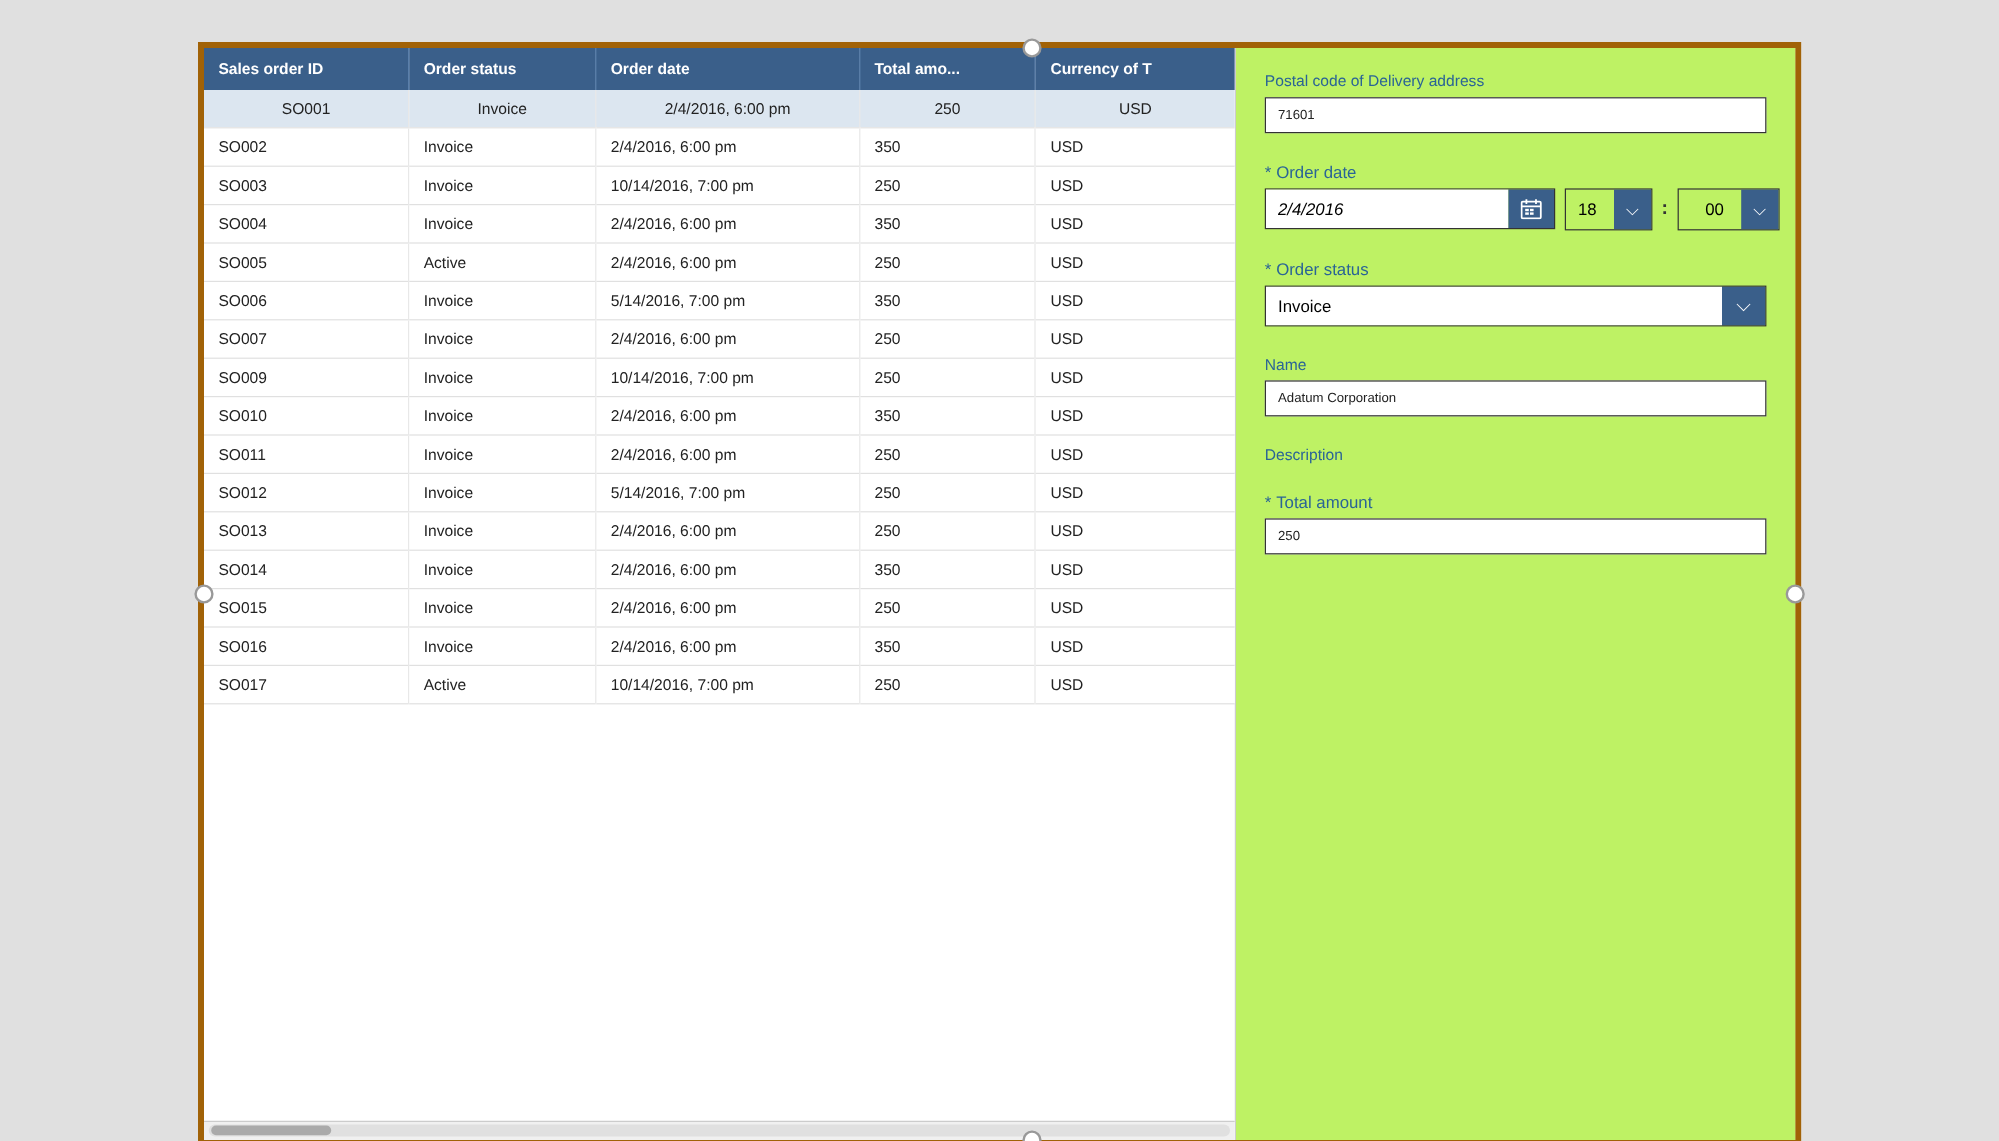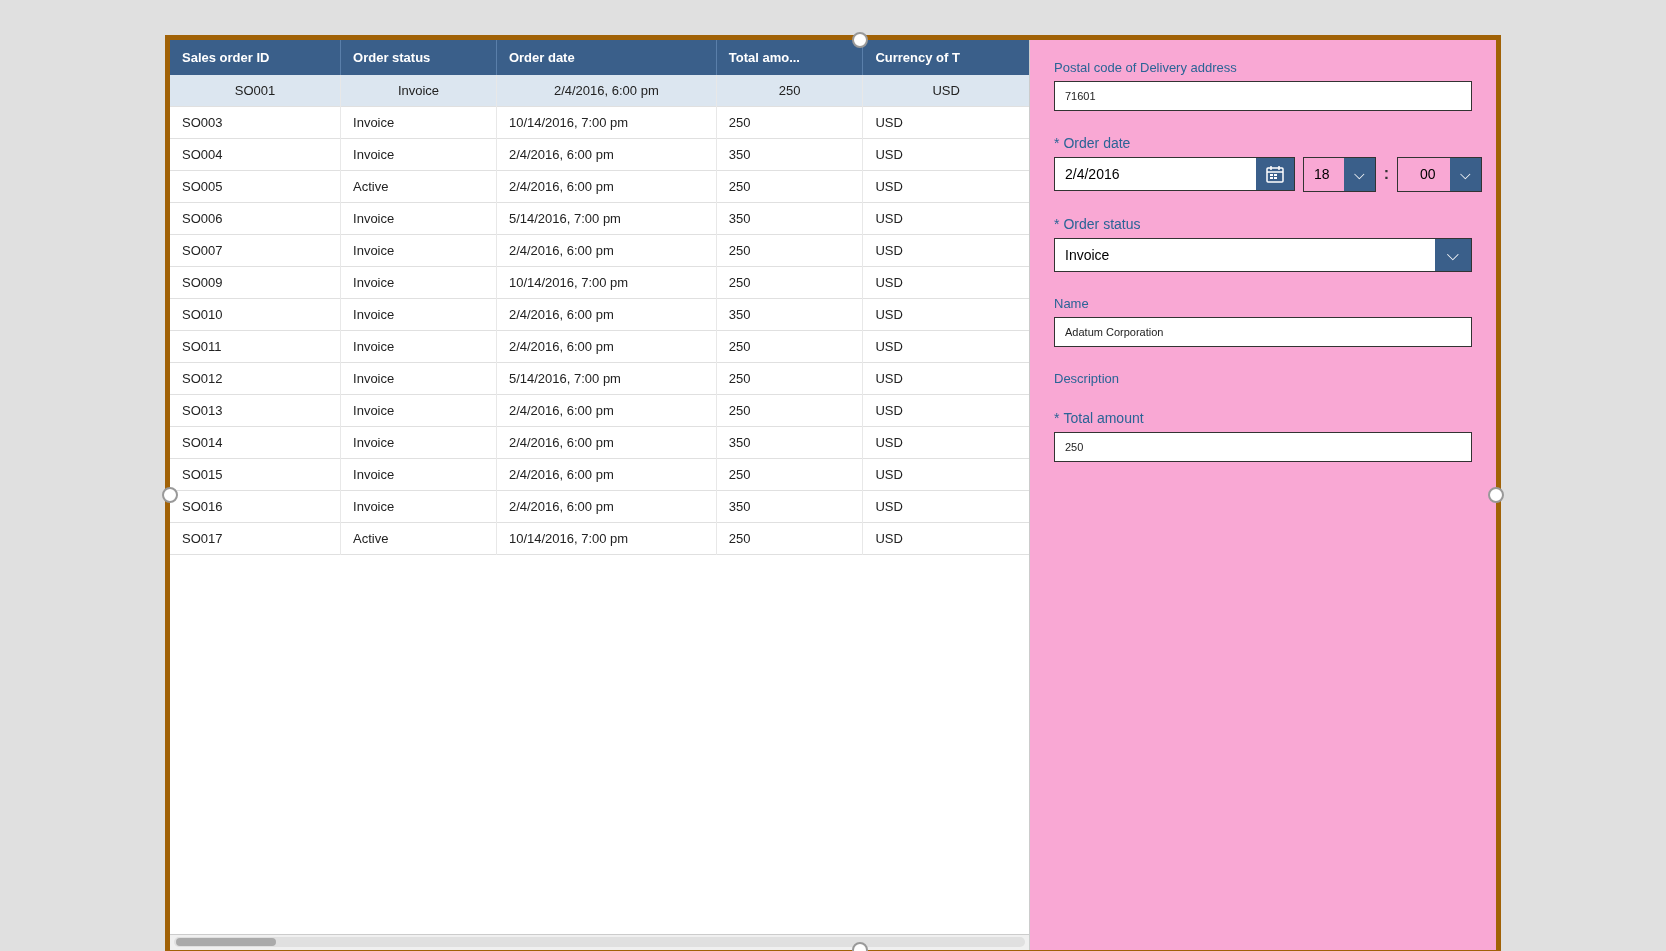--- a/index.html
+++ b/index.html
@@ -144,7 +144,7 @@
       padding: 20px 24px;
       overflow-y: auto;
       position: relative;
-      background: #f9a8d4;
+      background: #bef264;
     }
 
     .form-panel::-webkit-scrollbar {

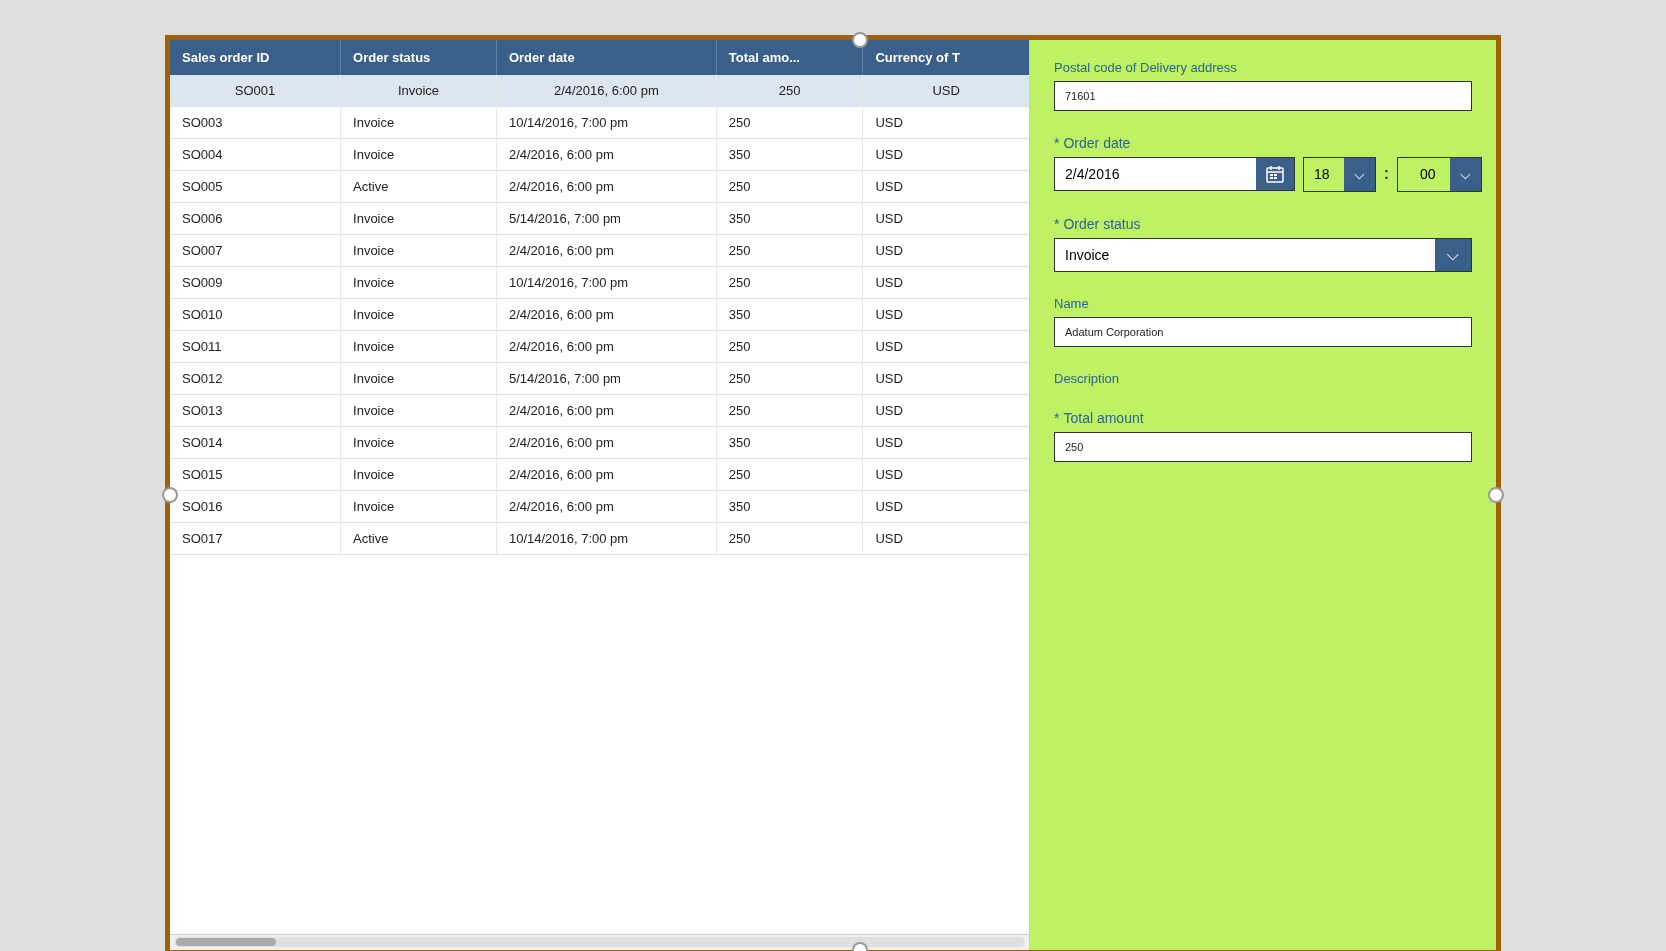--- a/index.html
+++ b/index.html
@@ -353,6 +353,13 @@
               <td>Invoice</td>
               <td>2/4/2016, 6:00 pm</td>
               <td>250</td>
+              <td>USD</td>
+            </tr>
+            <tr>
+              <td>SO002</td>
+              <td>Invoice</td>
+              <td>2/4/2016, 6:00 pm</td>
+              <td>350</td>
               <td>USD</td>
             </tr>
             <tr>

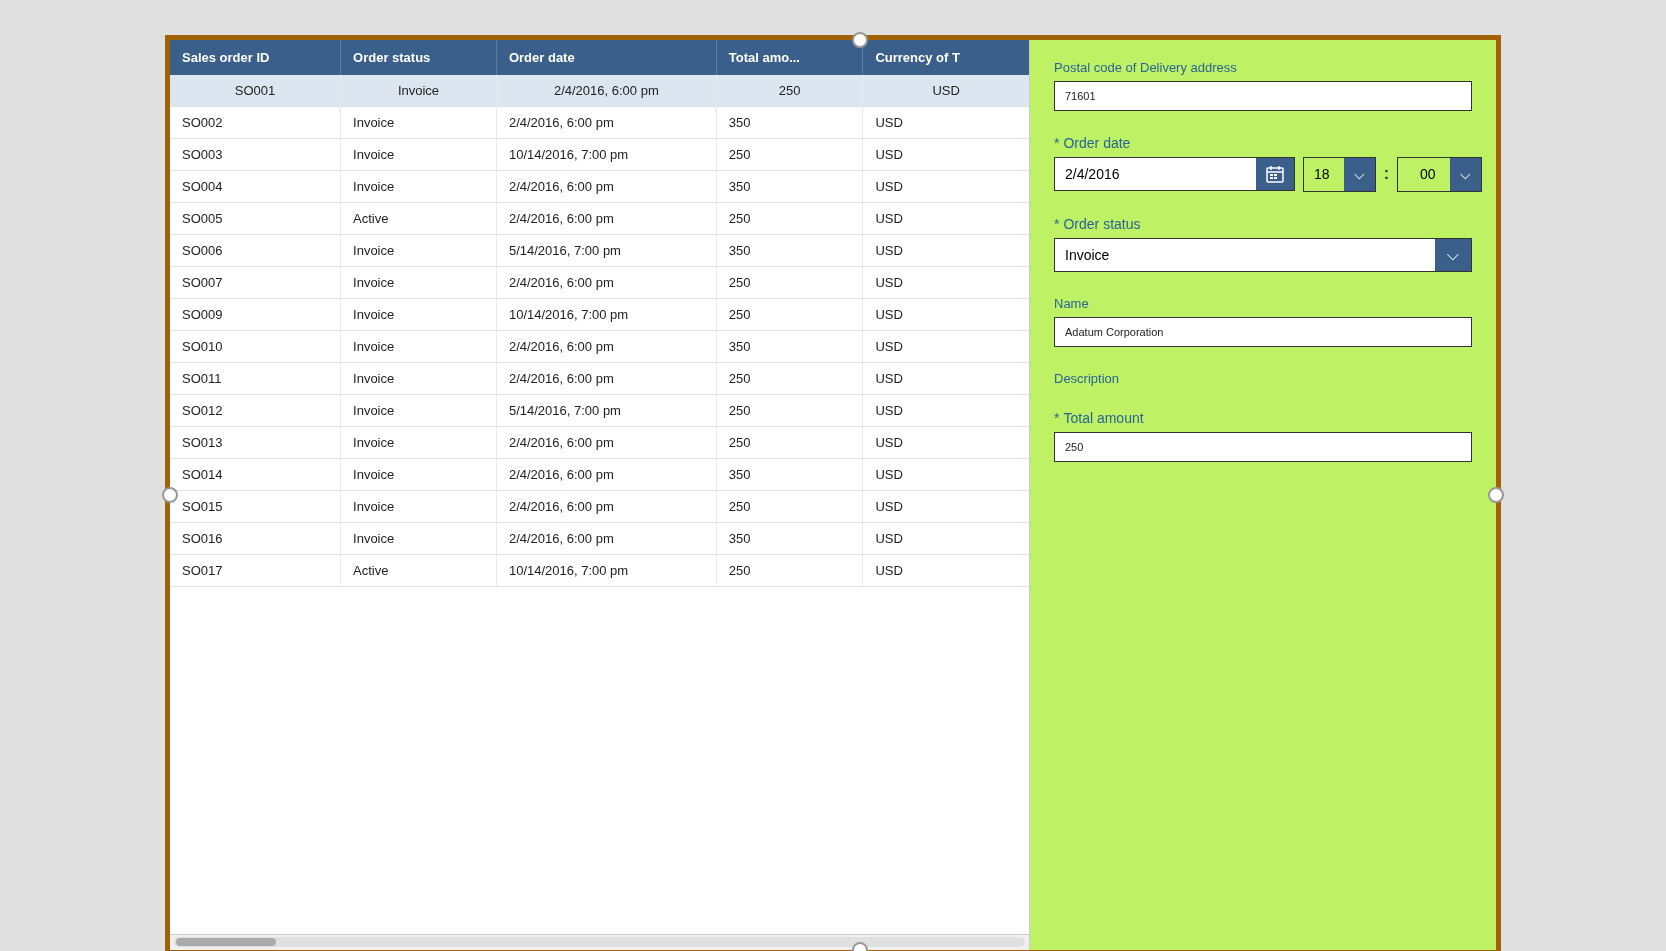--- a/index.html
+++ b/index.html
@@ -202,6 +202,7 @@
       padding: 8px 10px;
       font-size: 14px;
       outline: none;
+      font-style: italic;
     }
 
     .calendar-btn {

